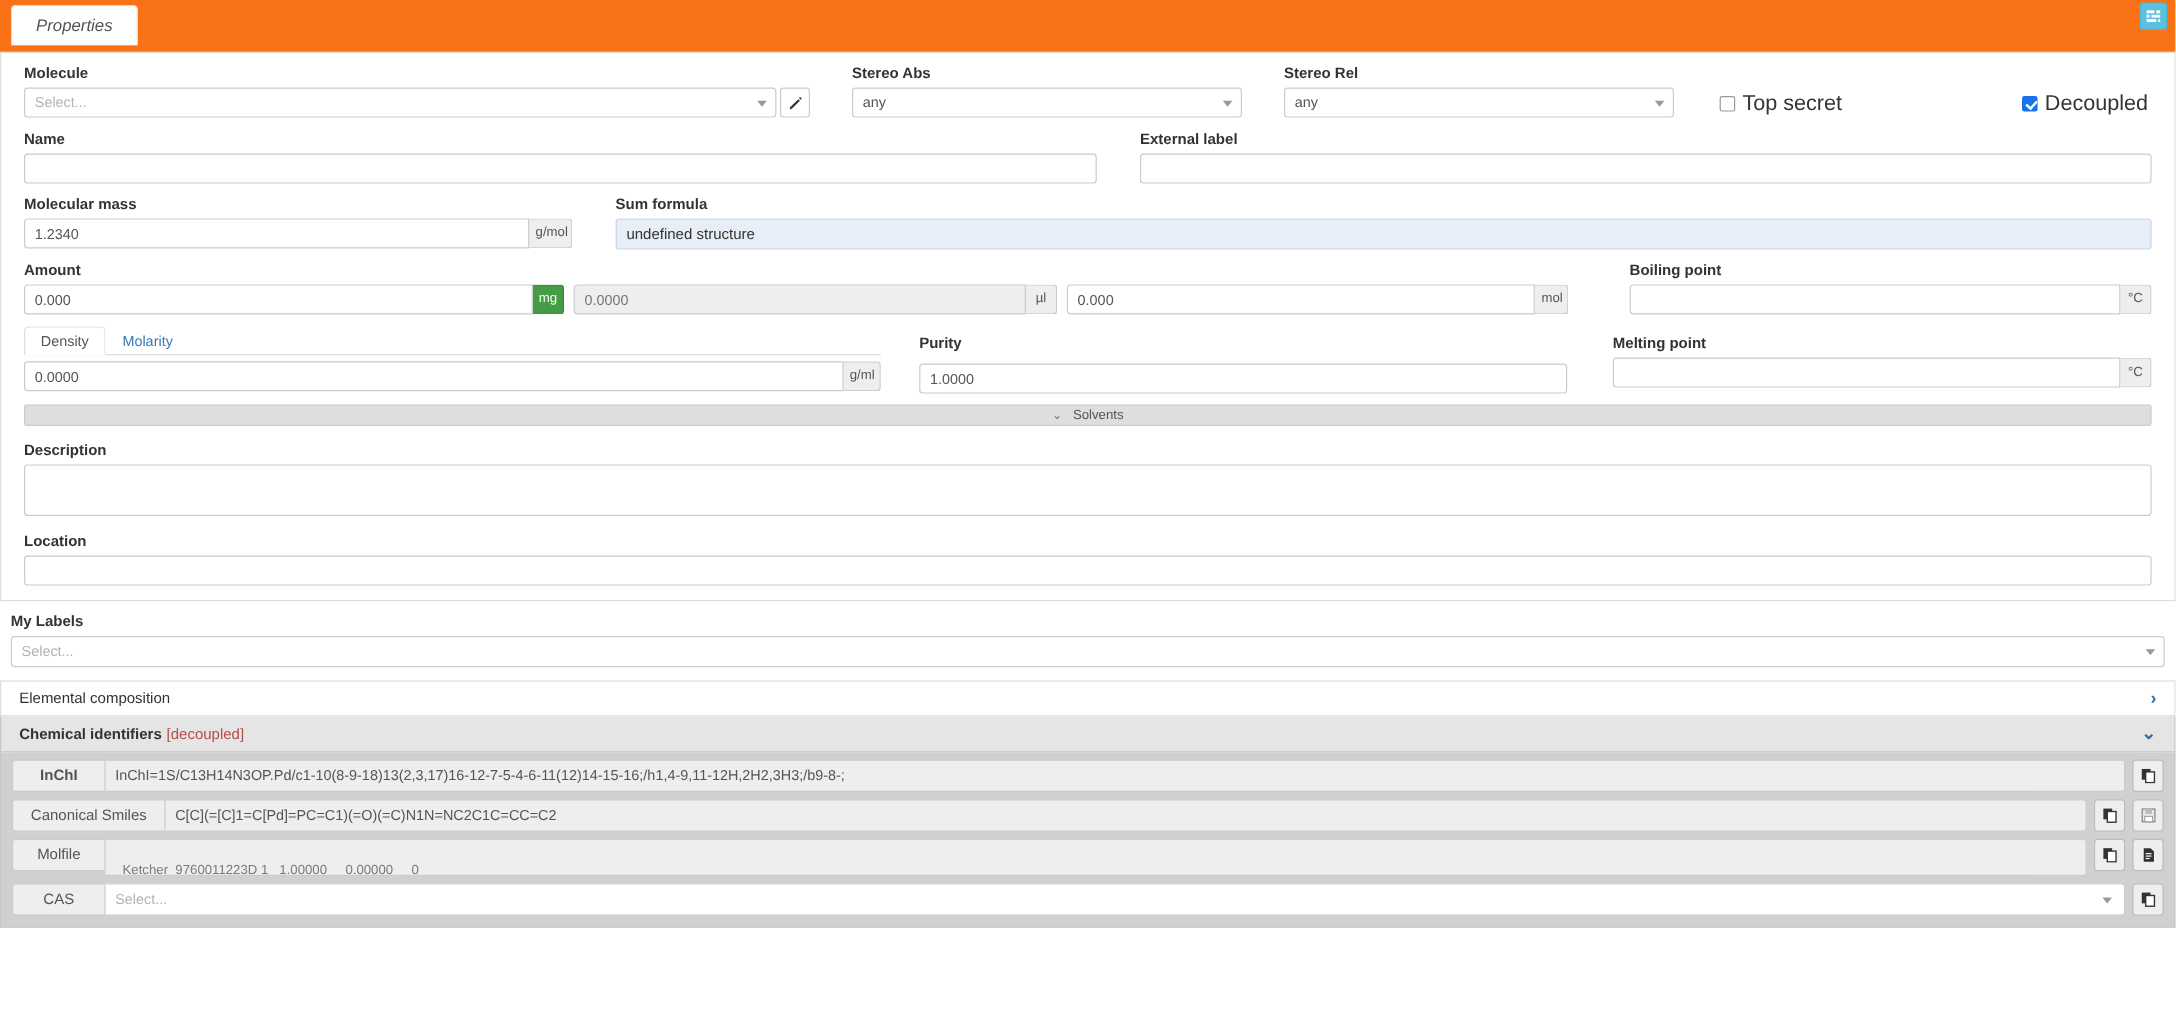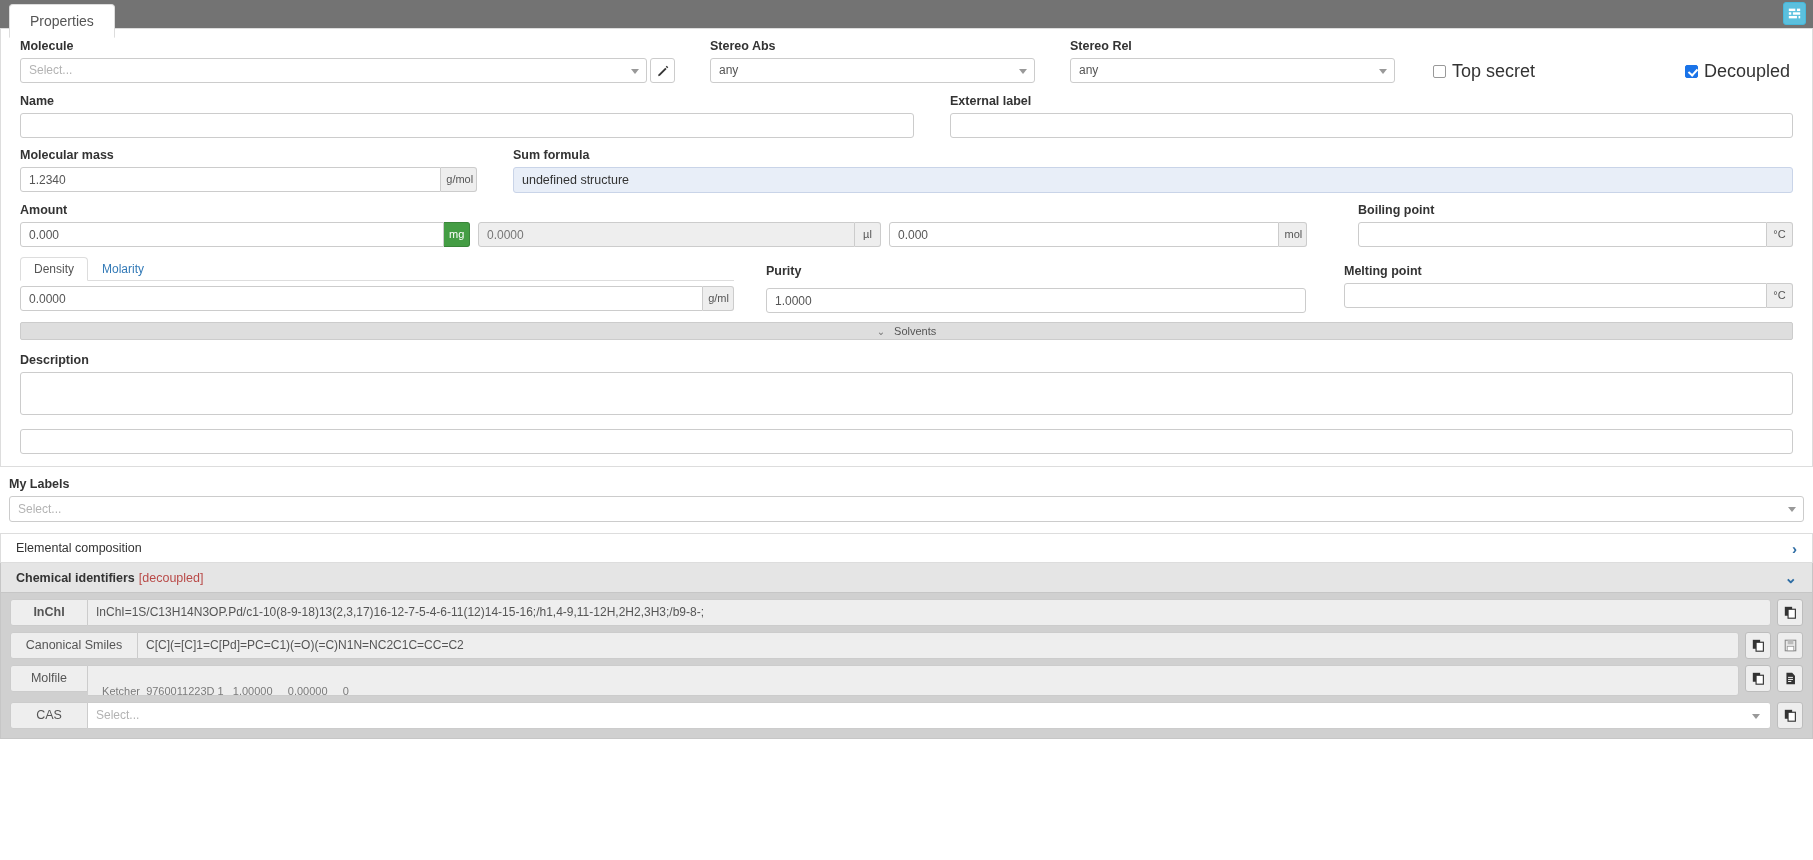--- a/index.html
+++ b/index.html
@@ -17,9 +17,10 @@
   
   .tabbar {
     position: relative;
-    height: 29px;
+    height: 44px;
     border-bottom: 1px solid #dddddd;
-    background: #737373;
+    background: #f97316;
+    font-style: italic;
   }
   .tab {
     position: absolute;

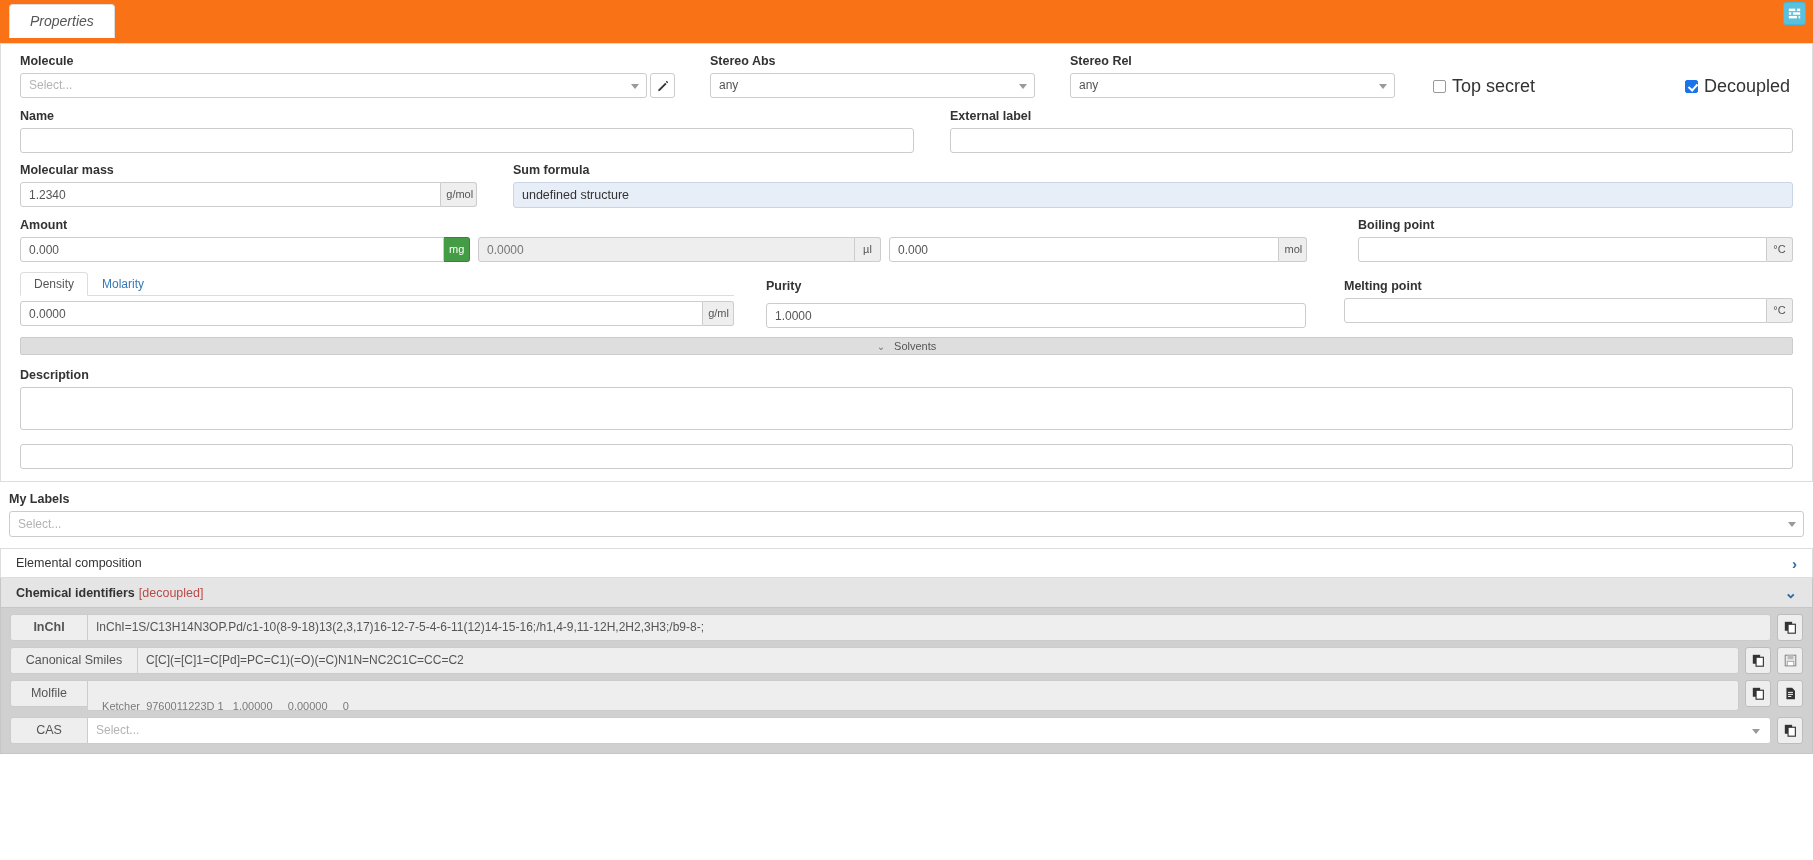--- a/index.html
+++ b/index.html
@@ -417,6 +417,7 @@
     </div>
 
     <div style="margin-top:11px;">
+      <span class="lbl">Location</span>
       <input class="ctrl" type="text" value="" style="">
     </div>
   </div>

